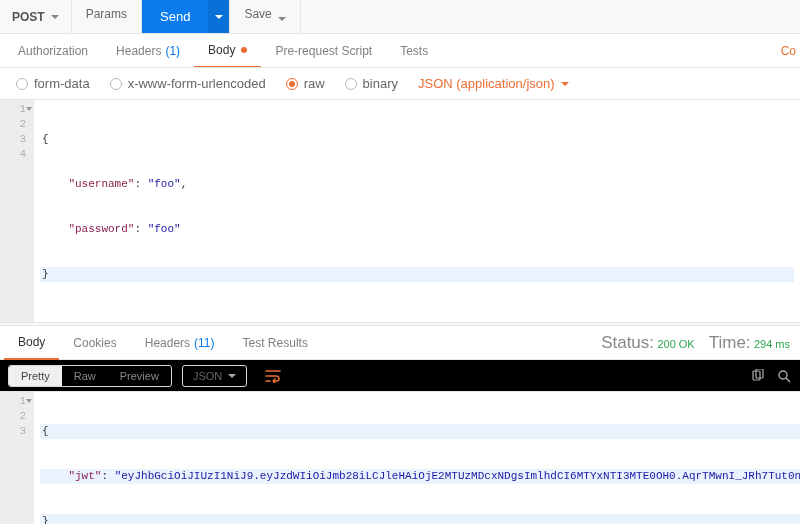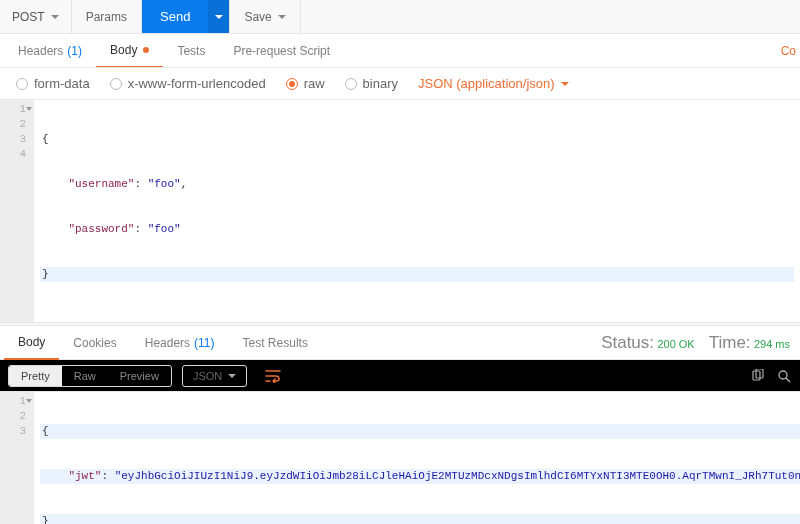--- a/index.html
+++ b/index.html
@@ -50,7 +50,7 @@
     gap: 6px;
     padding: 0 12px;
     border-right: 1px solid var(--border-gray);
-    font-weight: 400;
+    font-weight: 700;
     color: #555;
     cursor: pointer;
     min-width: 70px;

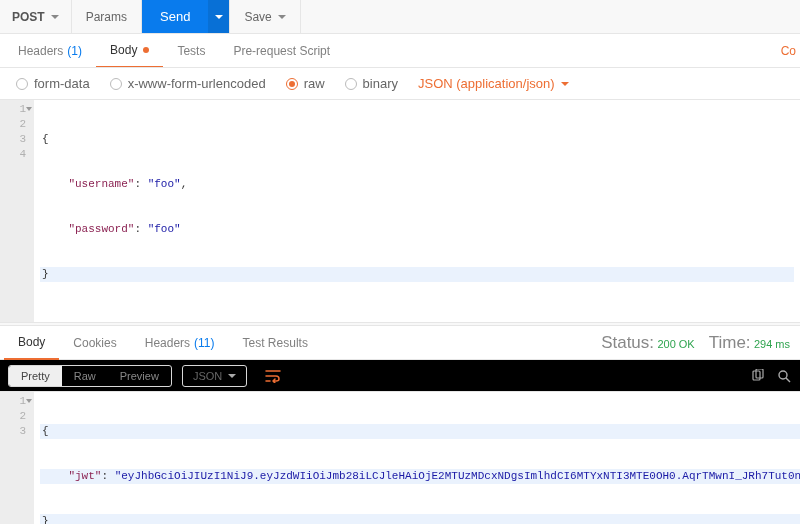--- a/index.html
+++ b/index.html
@@ -68,8 +68,8 @@
   .url-input span { white-space: nowrap; }
   .top-btn {
     display: flex;
-    align-items: center;
-    padding: 4px 14px;
+    align-items: flex-end;
+    padding: 12px 14px;
     border-right: 1px solid var(--border-gray);
     color: #666;
     font-size: 12px;

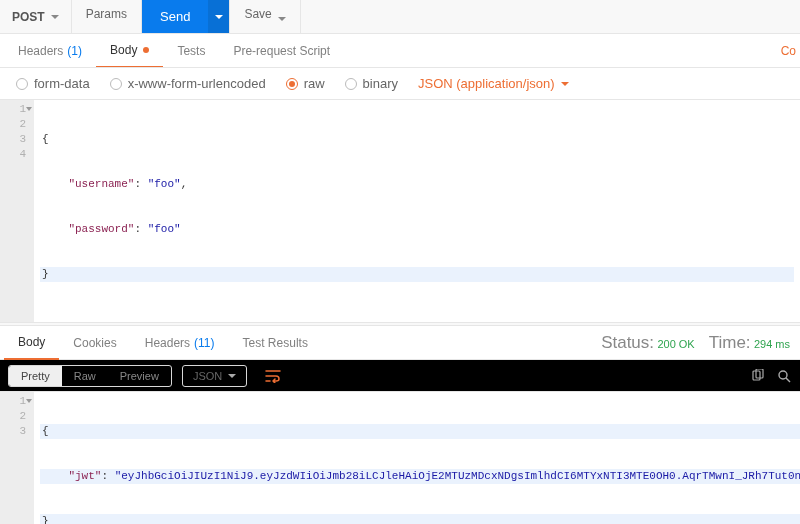--- a/index.html
+++ b/index.html
@@ -385,6 +385,9 @@
 
   <div class="req-tabs">
     <div class="req-tab">
+      <span>Authorization</span>
+    </div>
+    <div class="req-tab">
       <span>Headers</span>
       <span class="count-badge">(1)</span>
     </div>

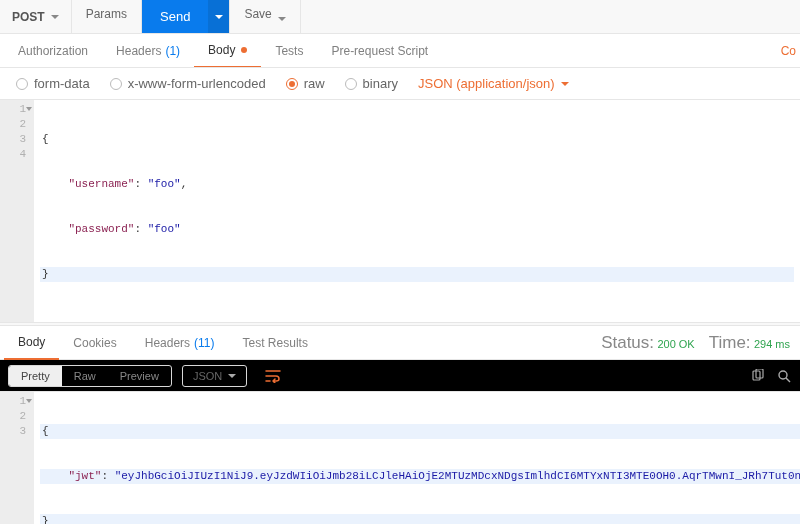--- a/index.html
+++ b/index.html
@@ -396,10 +396,10 @@
       <span class="dot"></span>
     </div>
     <div class="req-tab">
+      <span>Pre-request Script</span>
+    </div>
+    <div class="req-tab">
       <span>Tests</span>
-    </div>
-    <div class="req-tab">
-      <span>Pre-request Script</span>
     </div>
     <div class="req-tabs-right">
       <span>Co</span>

